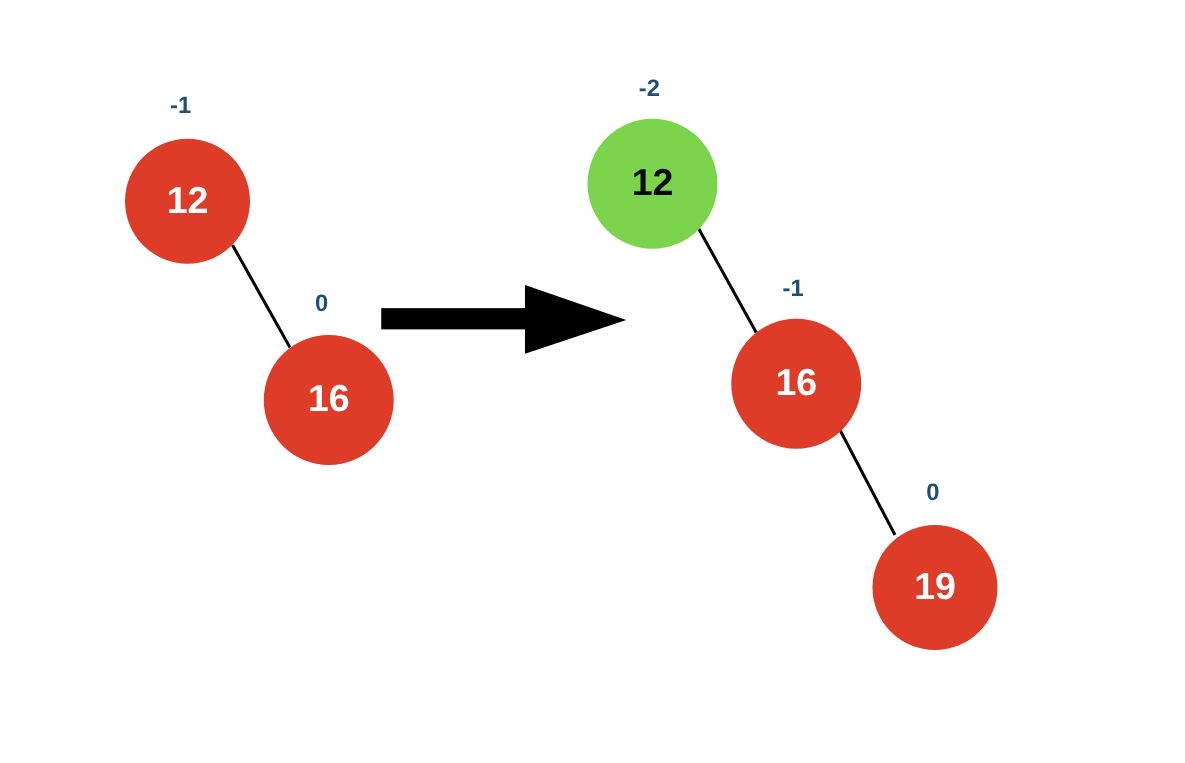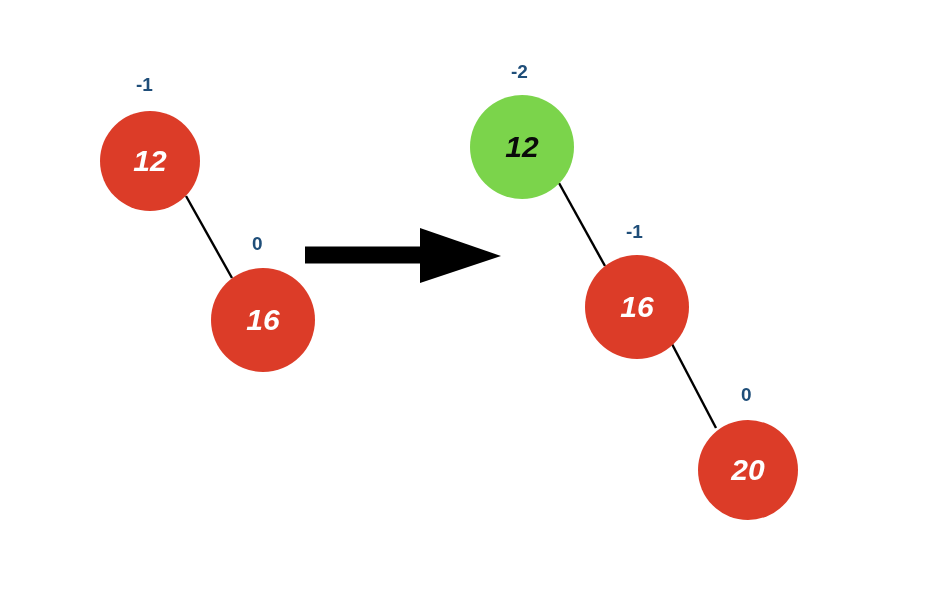--- a/index.html
+++ b/index.html
@@ -36,7 +36,6 @@
     font-weight: bold;
     line-height: 1;
     user-select: none;
-    font-style: italic;
   }
   .node-red { background: #dc3c28; }
   .node-green { background: #7bd44b; }

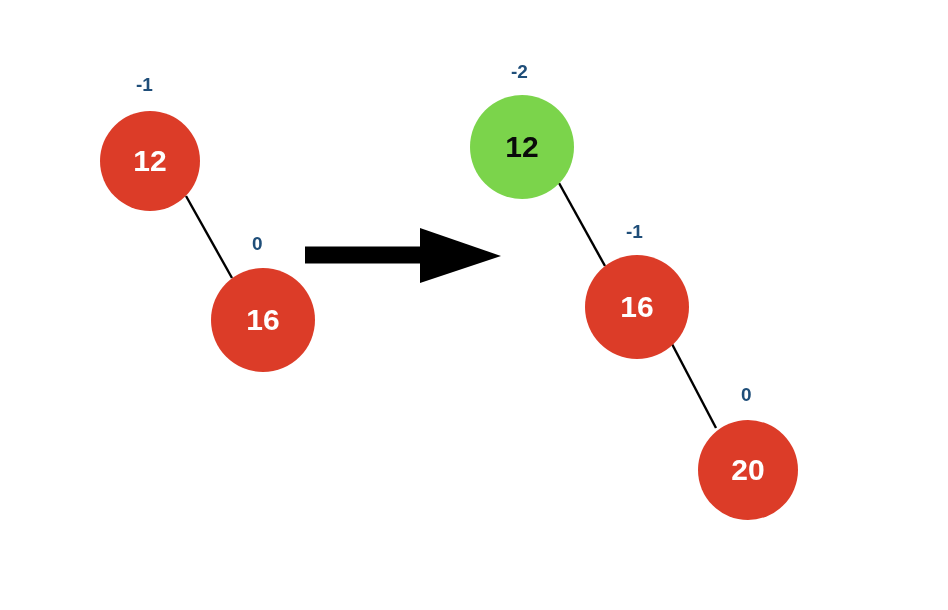--- a/index.html
+++ b/index.html
@@ -117,7 +117,7 @@
     <div class="bf-label" style="left:741px; top:385px;">0</div>
 
     <div class="node node-red" style="left:698px; top:420px; width:100px; height:100px;">
-      <span class="node-label text-white">20</span>
+      <span class="node-label text-white">19</span>
     </div>
 
   </div>

